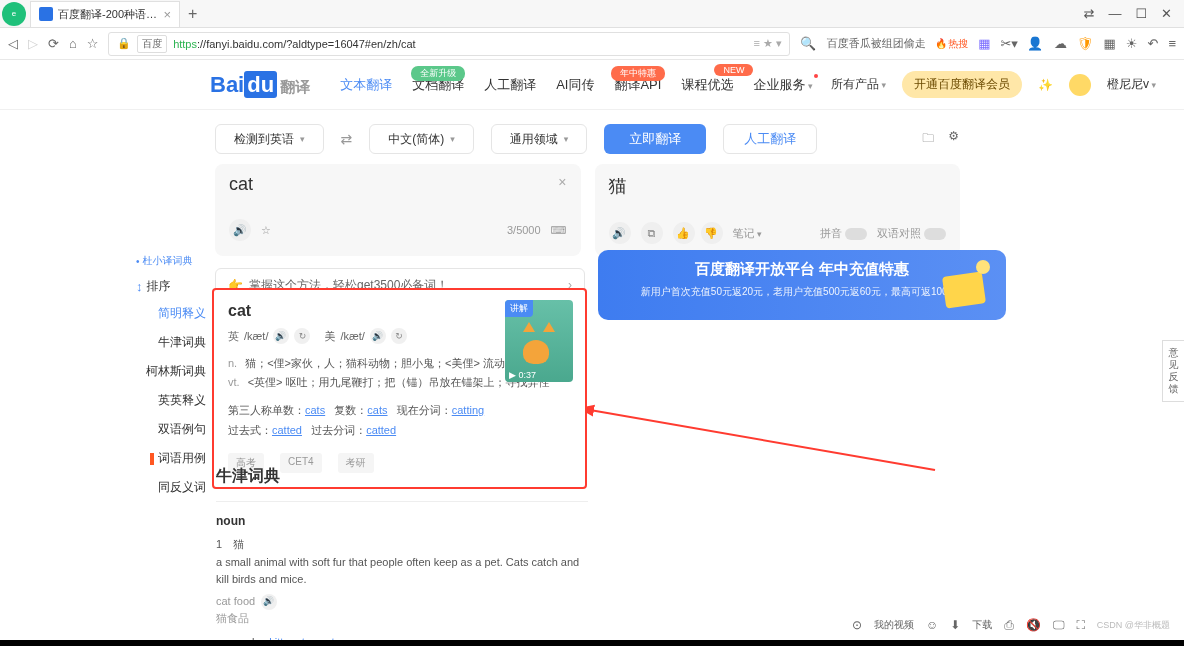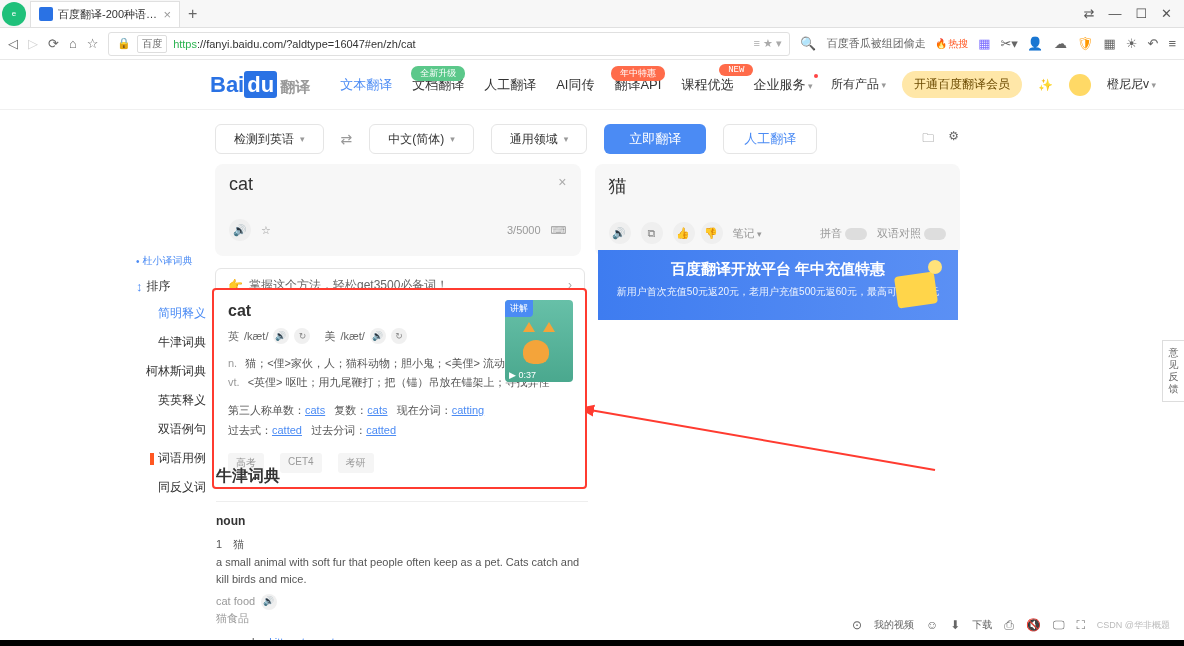--- a/index.html
+++ b/index.html
@@ -34,7 +34,7 @@
 .nav a.active{ color:#4b8bf4; font-weight:500;}
 .nav .badge{ position:absolute; top:-10px; left:50%; transform:translateX(-50%); font-size:9px; background:#5bc88a; color:#fff; padding:1px 9px; border-radius:7px; white-space:nowrap;}
 .nav .badge.red{ background:#ff6b4a;}
-.nav .badge.new{ background:#ff6b4a; top:-12px; left:auto; right:-20px; transform:none;font-family:Liberation Mono, monospace;}
+.nav .badge.new{ background:#ff6b4a; top:-12px; left:auto; right:-20px; transform:none;}
 .nav .dot{ width:4px;height:4px;background:#ff4444;border-radius:50%;position:absolute;top:-2px;right:-6px;}
 .hdr-right{ margin-left:auto; display:flex; align-items:center; gap:16px; font-size:12px; color:#333;}
 .vip-btn{ background:#ffe7a8; color:#6b4a00; padding:5px 12px; border-radius:14px; border:none; font-size:12px;}

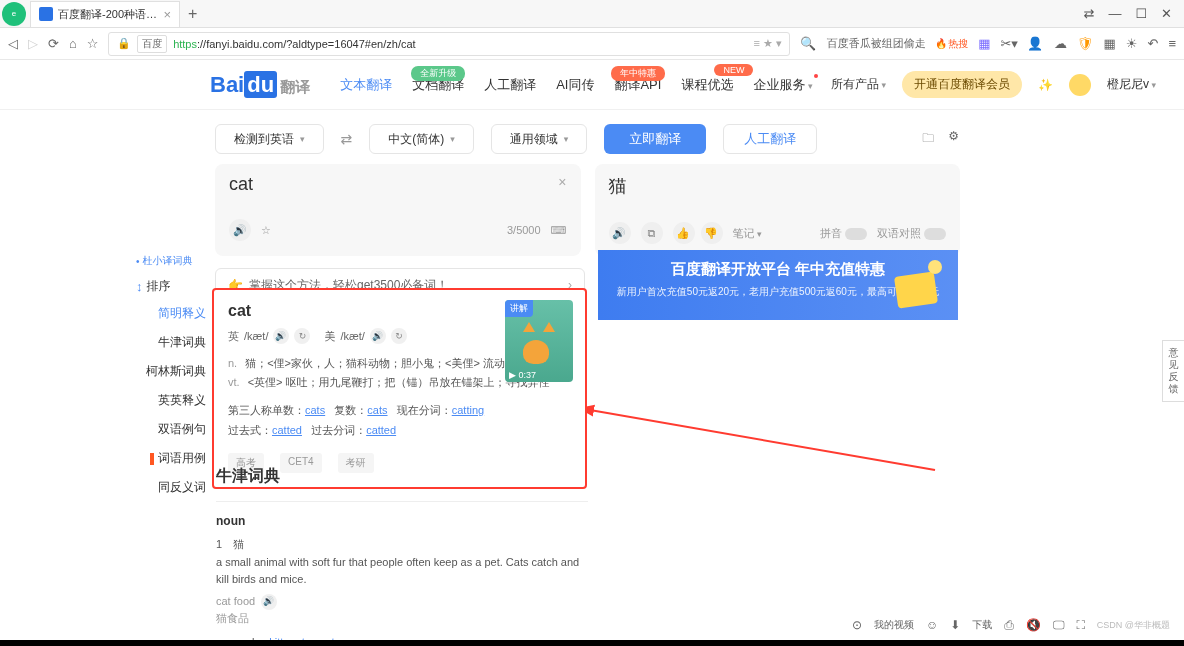--- a/index.html
+++ b/index.html
@@ -65,7 +65,7 @@
 .tip .chev{ margin-left:auto; color:#aaa;}
 
 
-.promo{ position:absolute; left:598px; top:250px; width:360px; height:70px; background:linear-gradient(90deg,#3e7cf0,#5b90f4); border-radius:0; color:#fff; padding:10px 14px; overflow:hidden;}
+.promo{ position:absolute; left:598px; top:250px; width:408px; height:70px; background:linear-gradient(90deg,#3e7cf0,#5b90f4); border-radius:10px; color:#fff; padding:10px 14px; overflow:hidden;}
 .promo h3{ font-size:15px; font-weight:600; text-align:center;}
 .promo p{ font-size:10px; text-align:center; margin-top:6px; opacity:.9;}
 .promo .gift{ position:absolute; right:10px; top:6px; width:60px; height:56px;}

